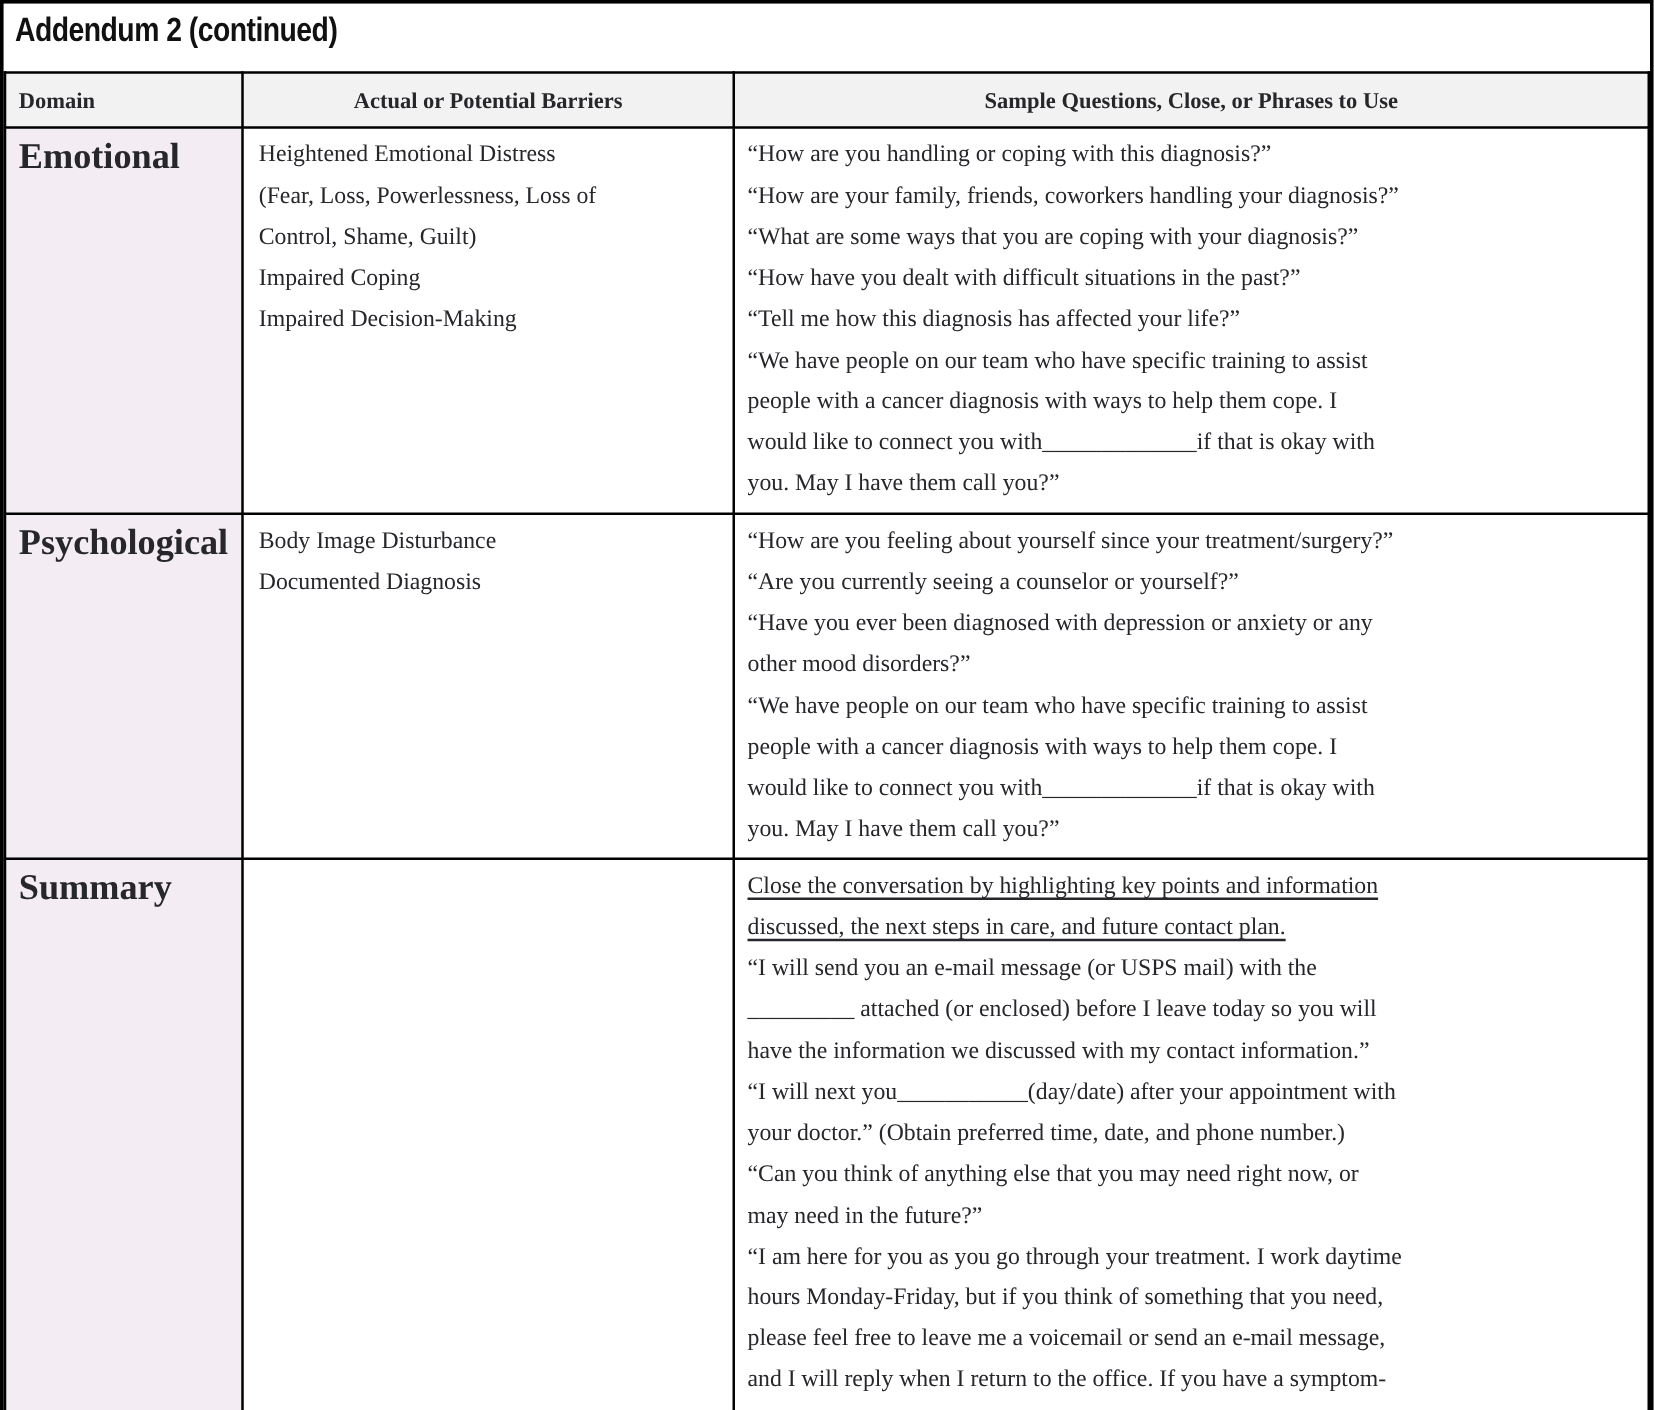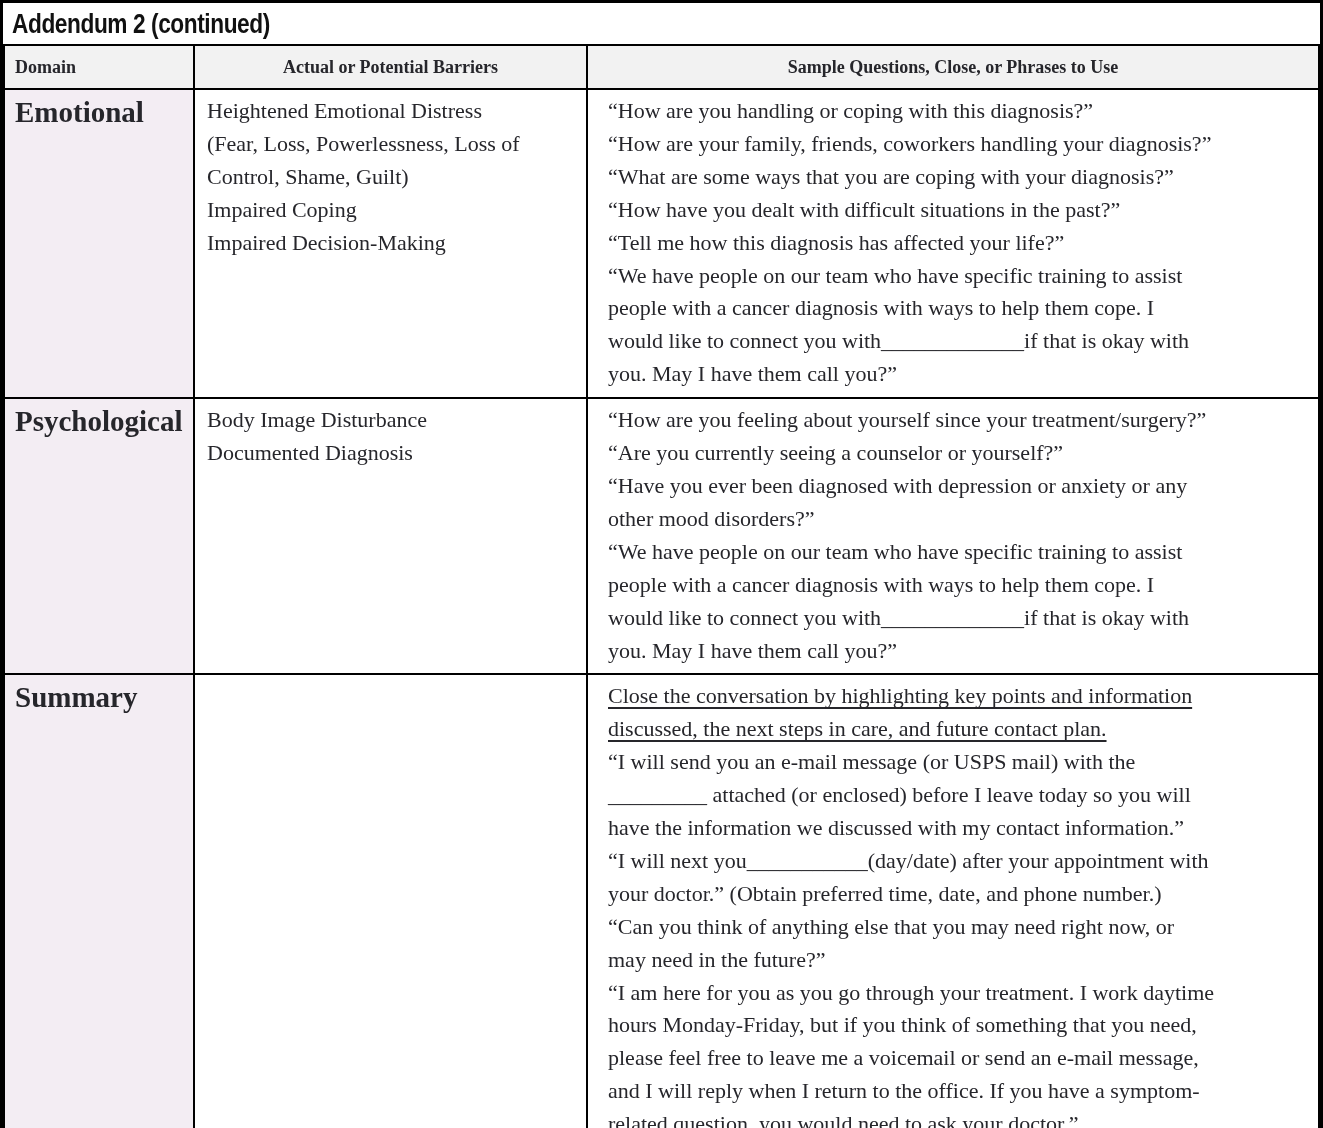--- a/index.html
+++ b/index.html
@@ -18,7 +18,7 @@
   .title-bar {
     box-sizing: border-box;
     padding: 5px 10px 4px 9px;
-    height: 41px;
+    height: 54px;
     font-family: "Liberation Sans", "DejaVu Sans", sans-serif;
     font-weight: bold;
     font-size: 27px;

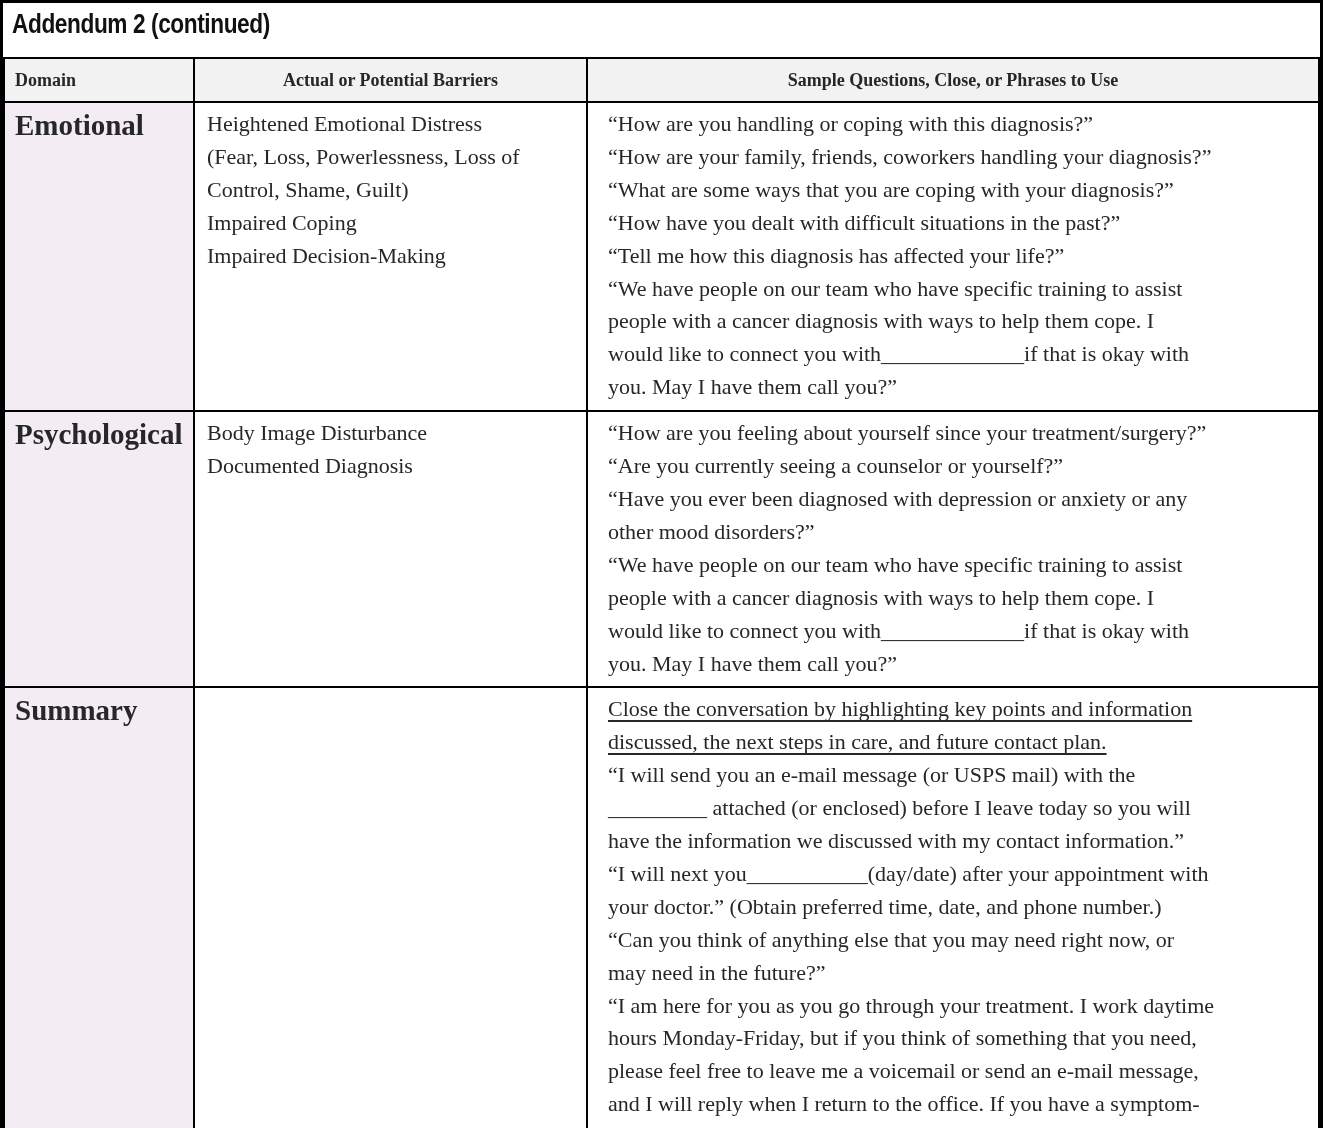--- a/index.html
+++ b/index.html
@@ -73,7 +73,7 @@
     padding: 5px 6px 6px 20px;
   }
   .cell-text {
-    font-size: 22px;
+    font-size: 19px;
     line-height: 32.9px;
     white-space: pre-line;
     margin: 0;

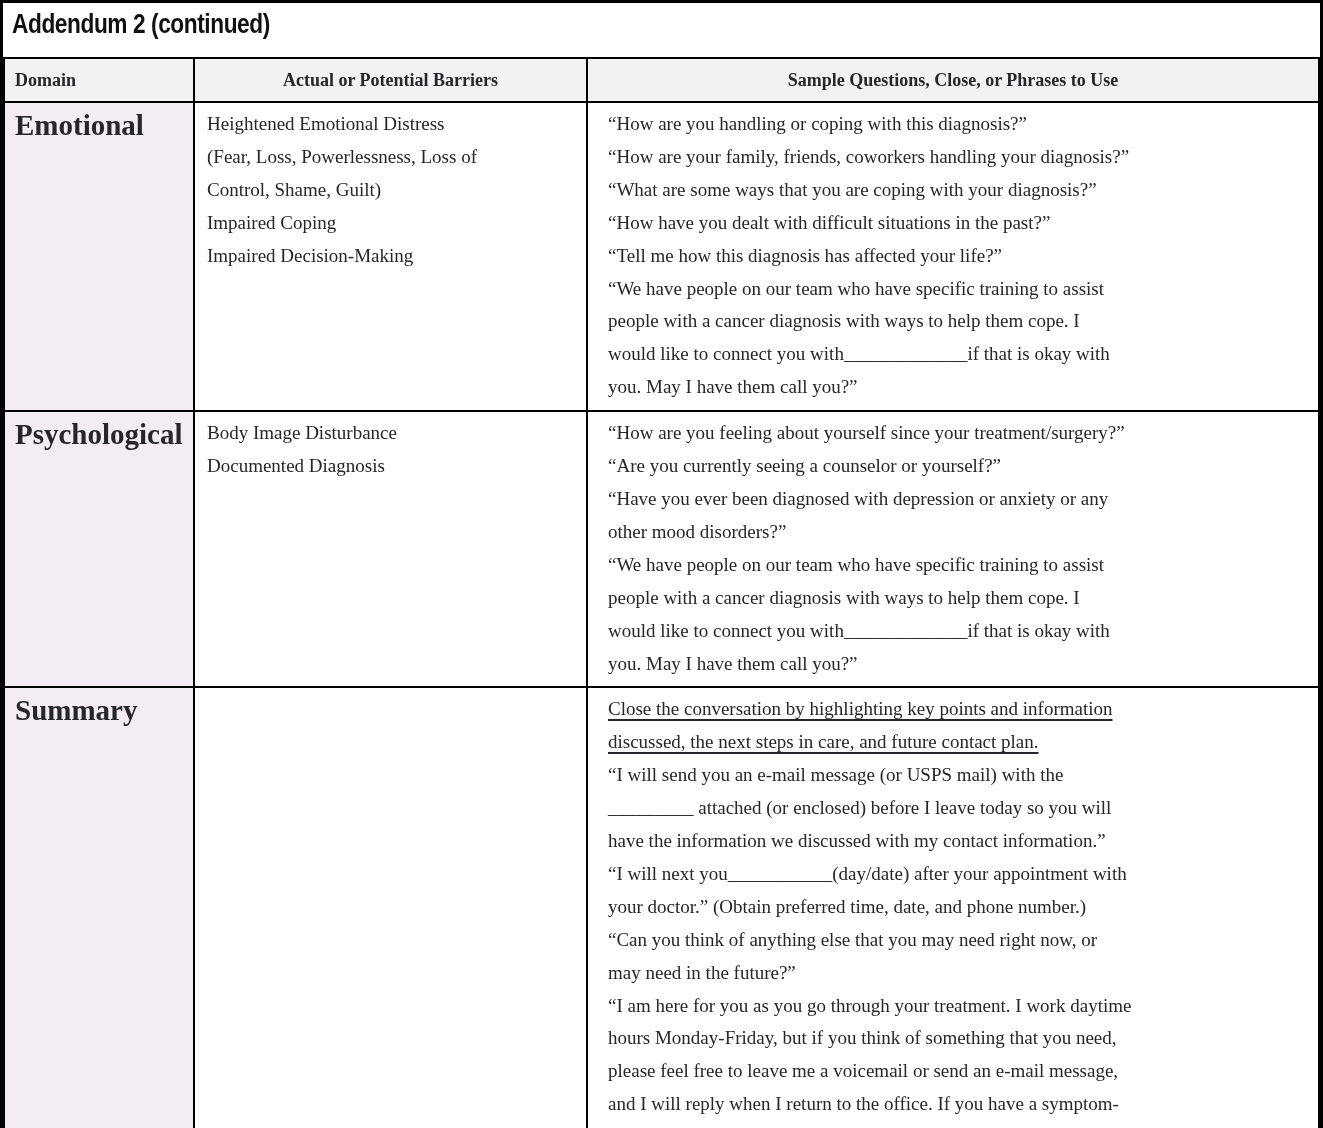--- a/index.html
+++ b/index.html
@@ -70,7 +70,7 @@
   }
   td.samples-cell {
     background: #ffffff;
-    padding: 5px 6px 6px 20px;
+    padding: 5px 6px 6px 10px;
   }
   .cell-text {
     font-size: 19px;

